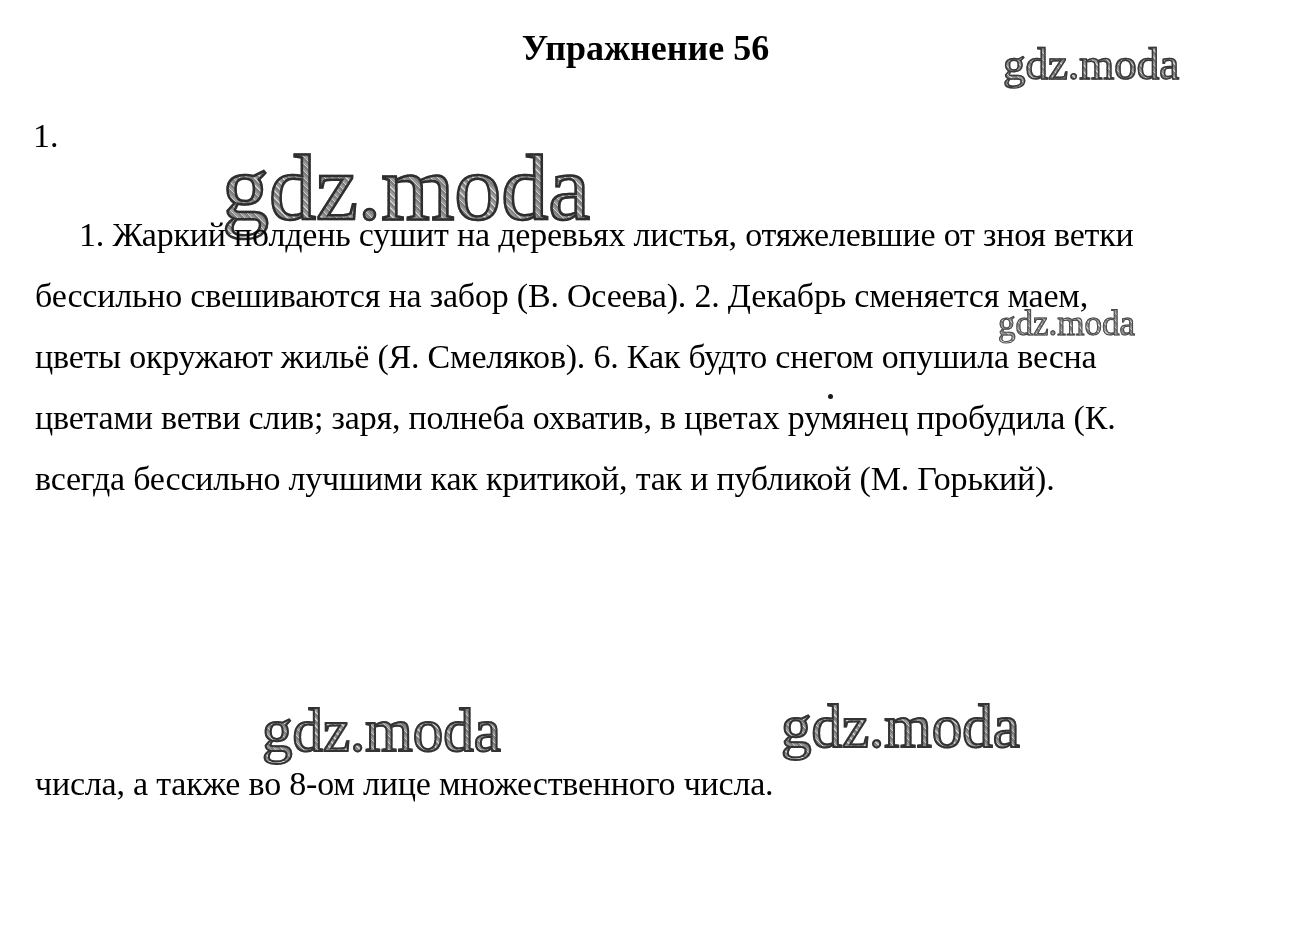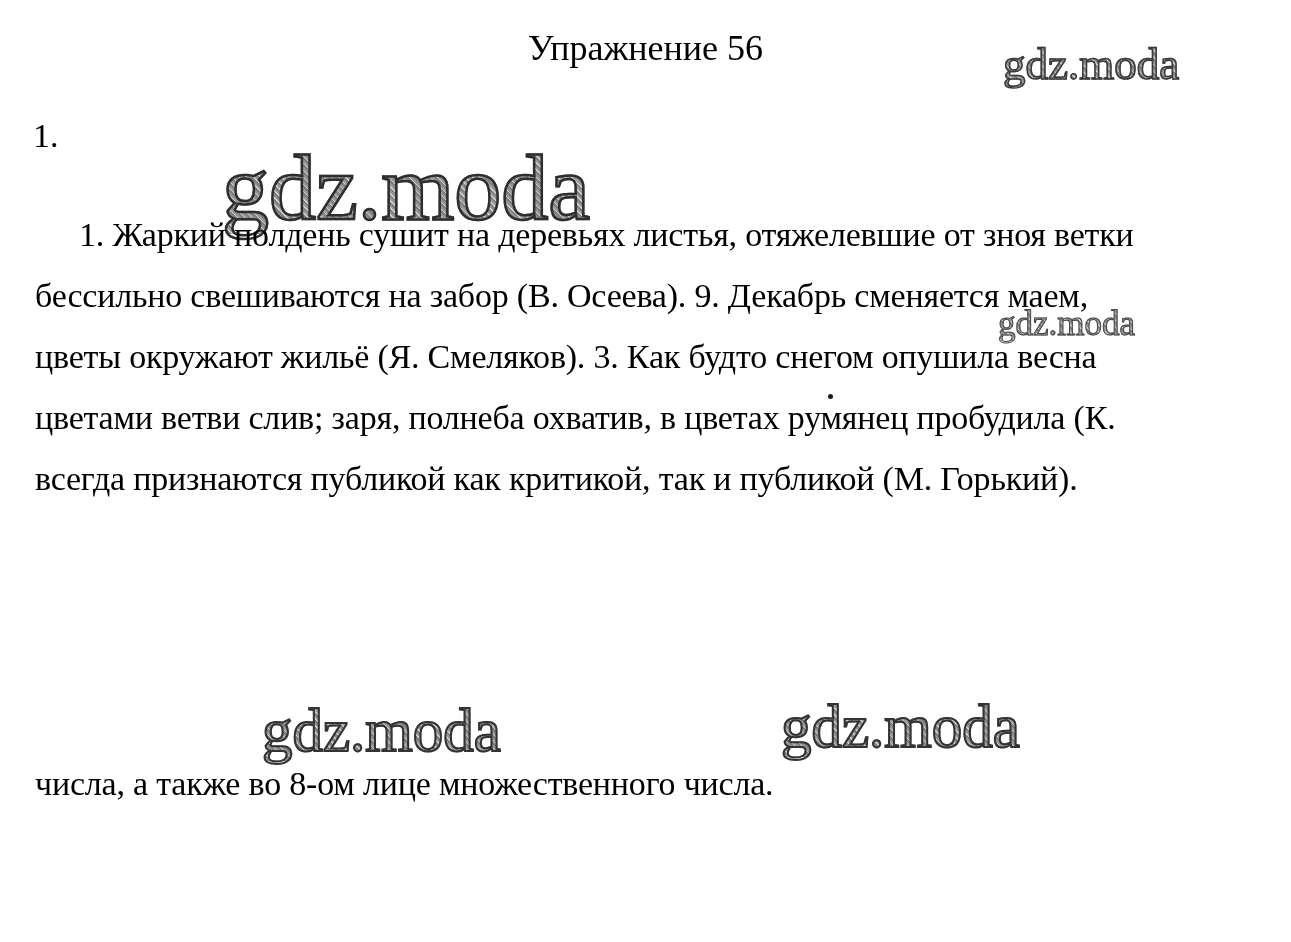--- a/index.html
+++ b/index.html
@@ -22,7 +22,7 @@
     width: 100%;
     text-align: center;
     font-size: 36px;
-    font-weight: normal;
+    font-weight: bold;
     line-height: 44px;
   }
   .task-number {

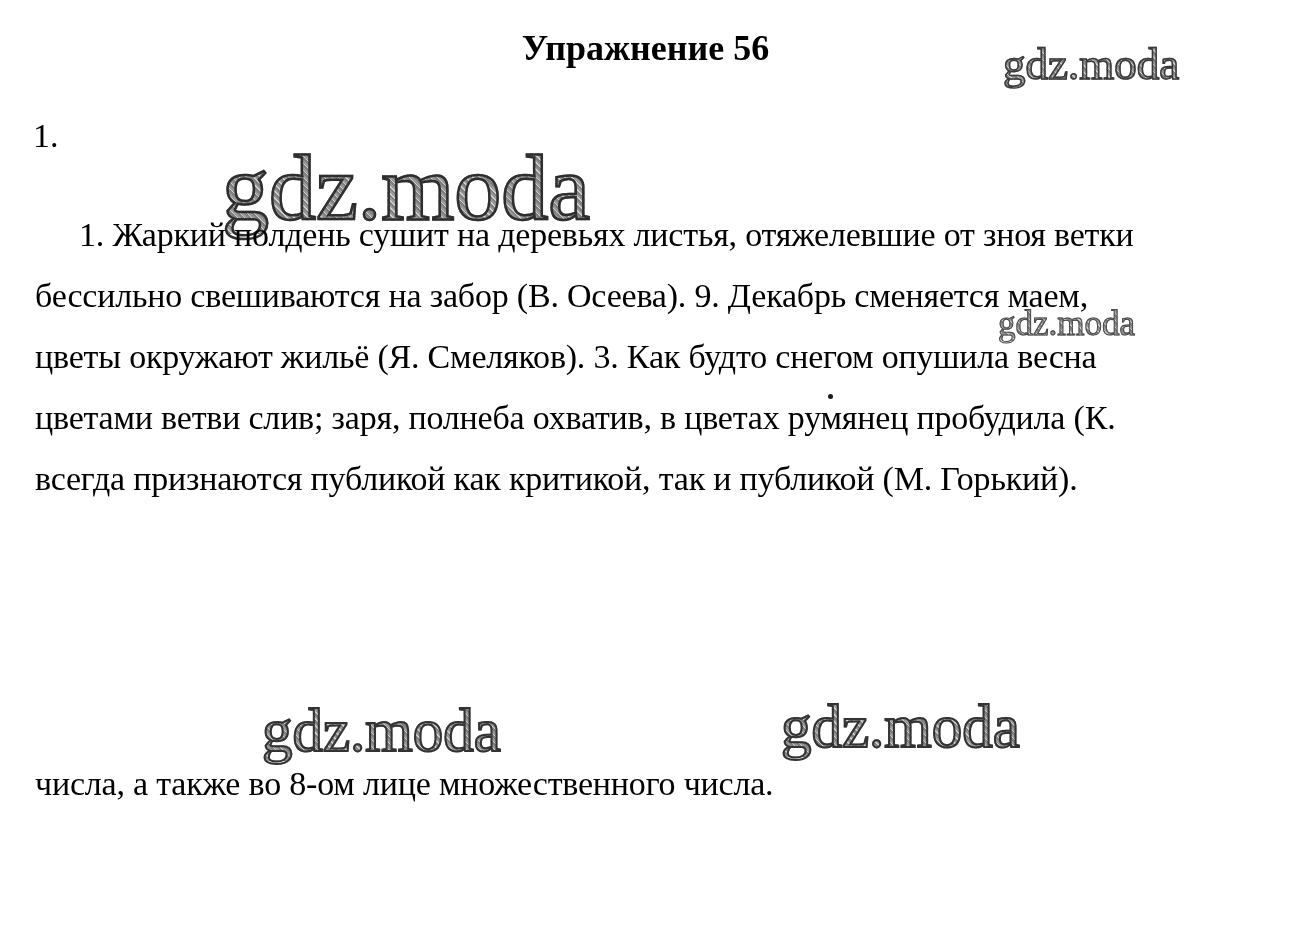--- a/index.html
+++ b/index.html
@@ -98,7 +98,7 @@
 
 <div class="answer-block" id="answer1">
   <div class="answer-line indent">1. Жаркий полдень сушит на деревьях листья, отяжелевшие от зноя ветки</div>
-  <div class="answer-line">бессильно свешиваются на забор (В. Осеева). 9. Декабрь сменяется маем,</div>
+  <div class="answer-line">бессильно свешиваются на забор (В. Осеева). 2. Декабрь сменяется маем,</div>
   <div class="answer-line">цветы окружают жильё (Я. Смеляков). 3. Как будто снегом опушила весна</div>
   <div class="answer-line">цветами ветви слив; заря, полнеба охватив, в цветах румянец пробудила (К.</div>
   <div class="answer-line">всегда признаются публикой как критикой, так и публикой (М. Горький).</div>

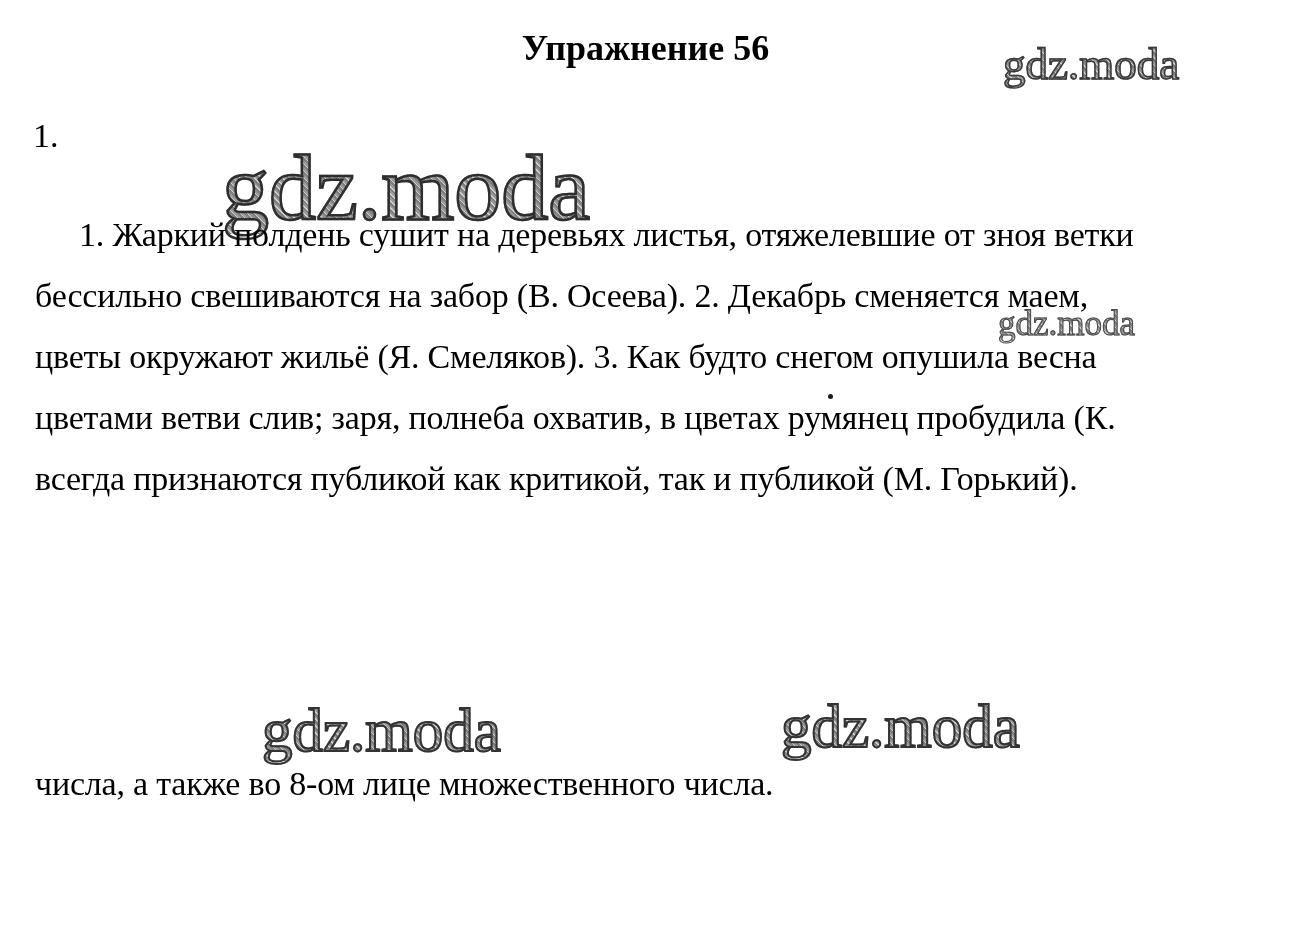--- a/index.html
+++ b/index.html
@@ -99,7 +99,7 @@
 <div class="answer-block" id="answer1">
   <div class="answer-line indent">1. Жаркий полдень сушит на деревьях листья, отяжелевшие от зноя ветки</div>
   <div class="answer-line">бессильно свешиваются на забор (В. Осеева). 2. Декабрь сменяется маем,</div>
-  <div class="answer-line">цветы окружают жильё (Я. Смеляков). 3. Как будто снегом опушила весна</div>
+  <div class="answer-line">цветы окружают жильё (Я. Смеляков). 6. Как будто снегом опушила весна</div>
   <div class="answer-line">цветами ветви слив; заря, полнеба охватив, в цветах румянец пробудила (К.</div>
   <div class="answer-line">всегда признаются публикой как критикой, так и публикой (М. Горький).</div>
 </div>

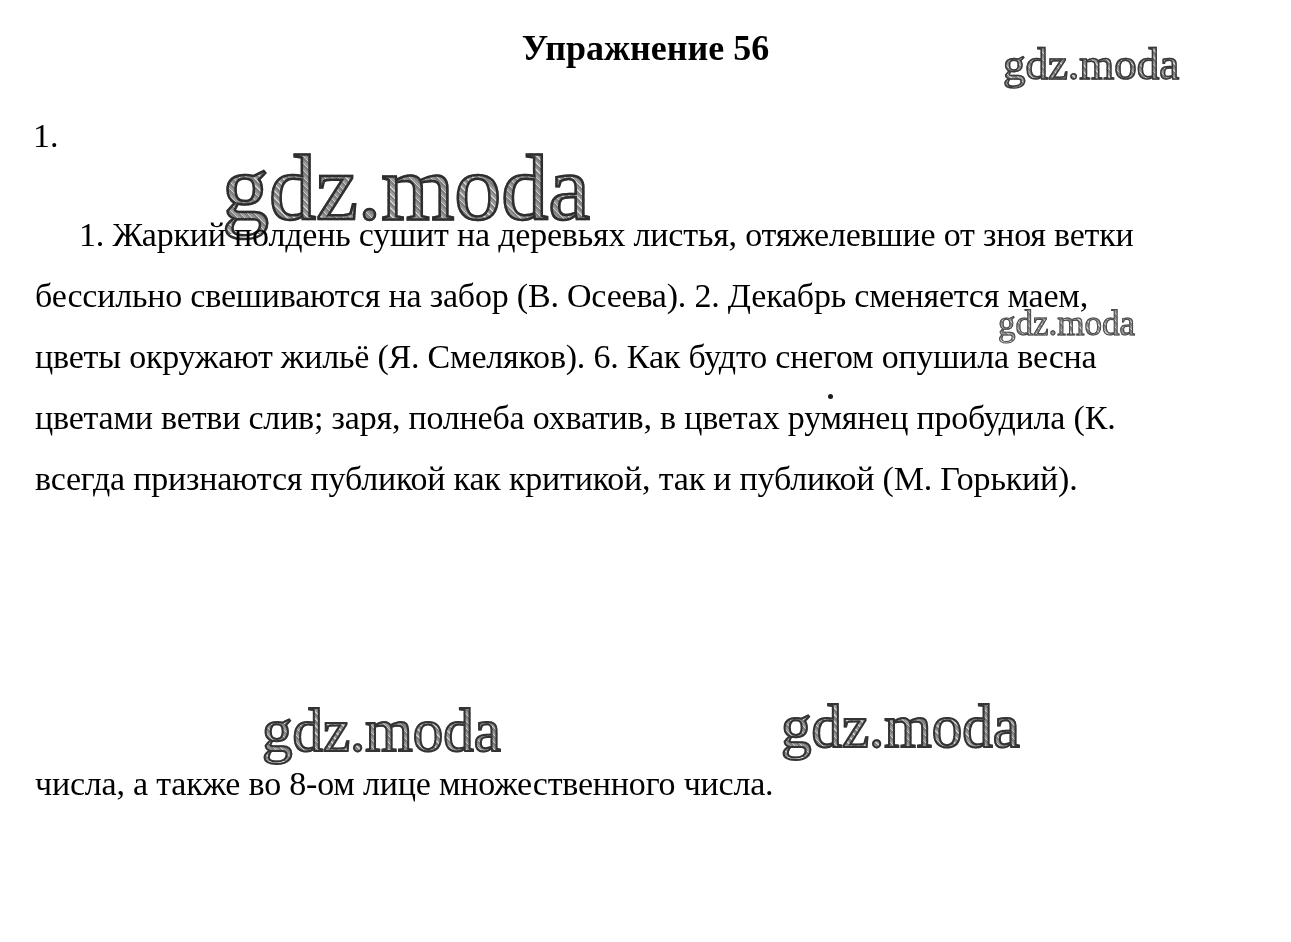--- a/index.html
+++ b/index.html
@@ -101,7 +101,7 @@
   <div class="answer-line">бессильно свешиваются на забор (В. Осеева). 2. Декабрь сменяется маем,</div>
   <div class="answer-line">цветы окружают жильё (Я. Смеляков). 6. Как будто снегом опушила весна</div>
   <div class="answer-line">цветами ветви слив; заря, полнеба охватив, в цветах румянец пробудила (К.</div>
-  <div class="answer-line">всегда признаются публикой как критикой, так и публикой (М. Горький).</div>
+  <div class="answer-line">всегда бессильно лучшими как критикой, так и публикой (М. Горький).</div>
 </div>
 
 <div class="watermark wm-mid-right">gdz.moda</div>

